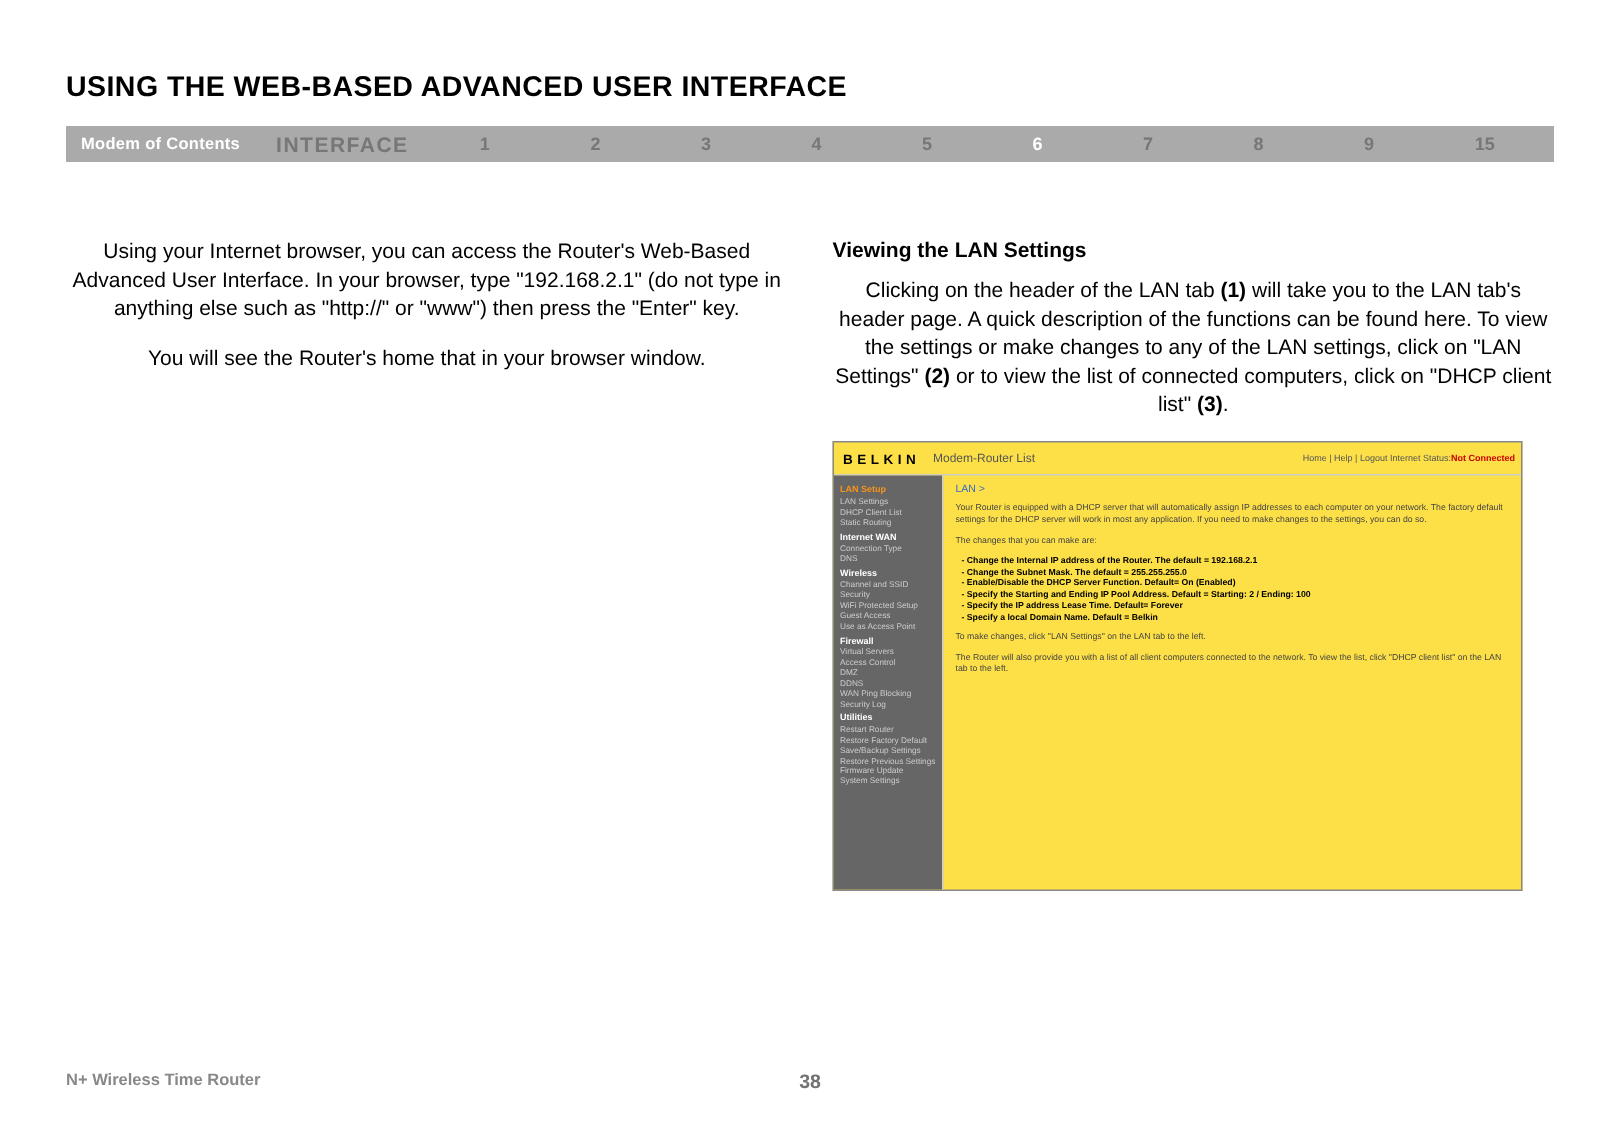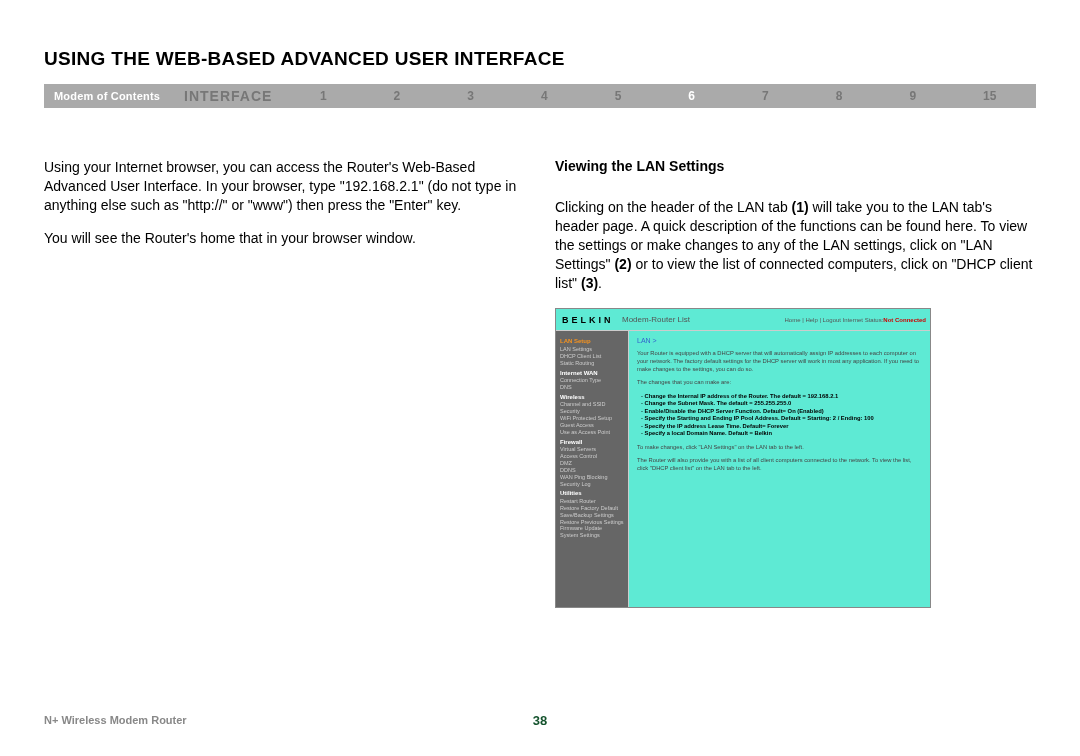--- a/index.html
+++ b/index.html
@@ -14,7 +14,7 @@
   .navbar .num.active { color: #fff; }
   .content { display: flex; gap: 30px; }
   .col { flex: 1; min-width: 0; }
-  .col p { font-size: 14px; line-height: 1.35; margin-bottom: 14px; }
+  .col p { font-size: 14px; line-height: 1.35; margin-bottom: 14px; text-align: center; }
   .col .boldhead { font-weight: bold; font-size: 14px; margin-bottom: 24px; }
   .col .b { font-weight: bold; }
   .screenshot { border: 1px solid #888; width: 376px; height: 300px; margin-top: 16px; background: #5eead4; font-size: 6px; color: #555; position: relative; overflow: hidden; }

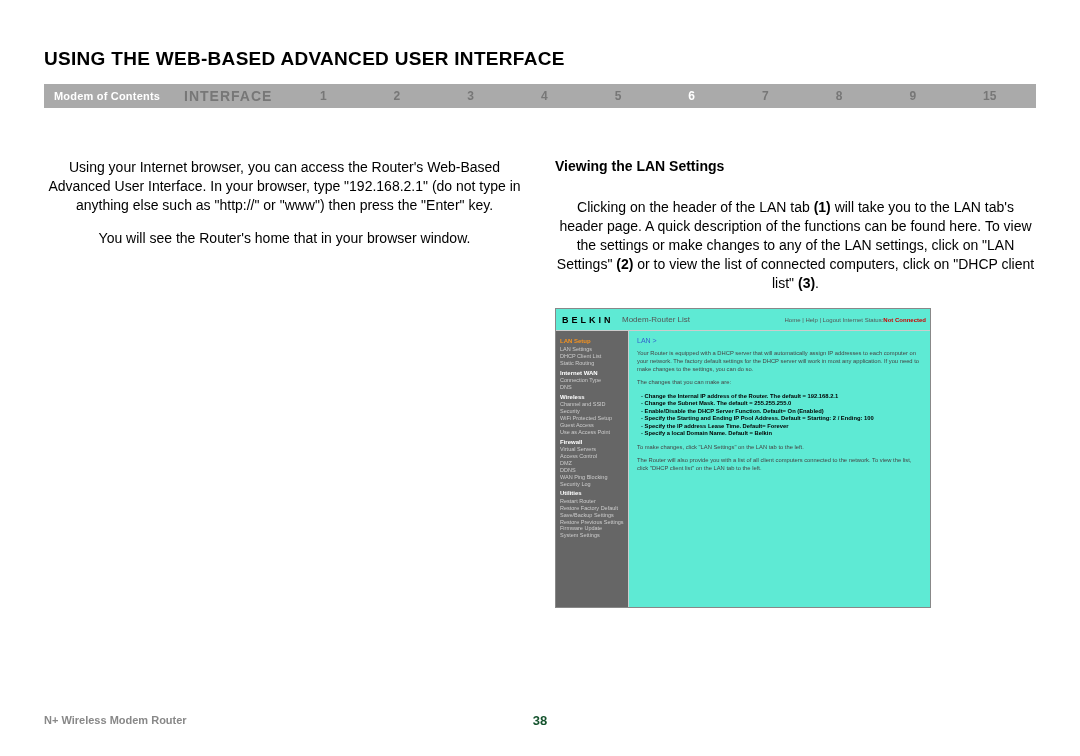--- a/index.html
+++ b/index.html
@@ -15,7 +15,7 @@
   .content { display: flex; gap: 30px; }
   .col { flex: 1; min-width: 0; }
   .col p { font-size: 14px; line-height: 1.35; margin-bottom: 14px; text-align: center; }
-  .col .boldhead { font-weight: bold; font-size: 14px; margin-bottom: 24px; }
+  .col .boldhead { font-weight: bold; font-size: 14px; margin-bottom: 10px; }
   .col .b { font-weight: bold; }
   .screenshot { border: 1px solid #888; width: 376px; height: 300px; margin-top: 16px; background: #5eead4; font-size: 6px; color: #555; position: relative; overflow: hidden; }
   .ss-top { display: flex; align-items: center; height: 22px; border-bottom: 1px solid #ccc; }

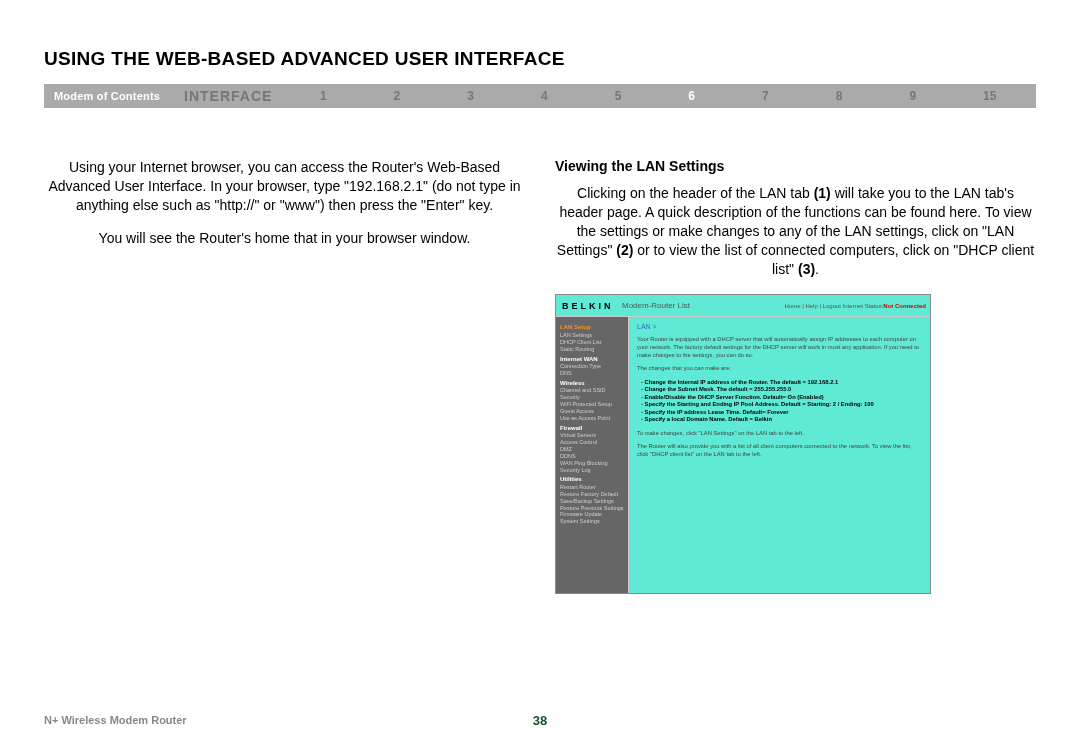--- a/index.html
+++ b/index.html
@@ -17,7 +17,7 @@
   .col p { font-size: 14px; line-height: 1.35; margin-bottom: 14px; text-align: center; }
   .col .boldhead { font-weight: bold; font-size: 14px; margin-bottom: 10px; }
   .col .b { font-weight: bold; }
-  .screenshot { border: 1px solid #888; width: 376px; height: 300px; margin-top: 16px; background: #5eead4; font-size: 6px; color: #555; position: relative; overflow: hidden; }
+  .screenshot { border: 1px solid #888; width: 460px; height: 300px; margin-top: 16px; background: #fde047; font-size: 6px; color: #555; position: relative; overflow: hidden; }
   .ss-top { display: flex; align-items: center; height: 22px; border-bottom: 1px solid #ccc; }
   .ss-logo { width: 60px; font-size: 9px; font-weight: bold; letter-spacing: 3px; color: #000; padding-left: 6px; }
   .ss-title { font-size: 8px; color: #555; flex: 1; padding-left: 6px; }

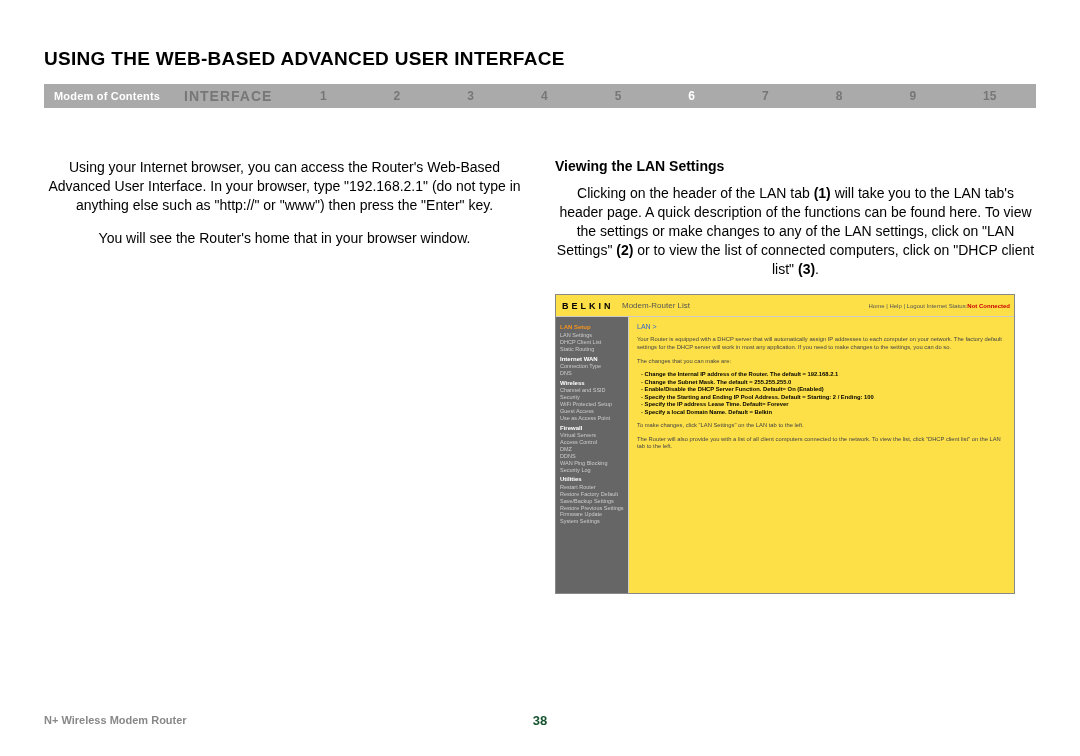--- a/index.html
+++ b/index.html
@@ -130,7 +130,7 @@
   </div>
 
   <div class="footer">
-    <div class="prod">N+ Wireless Modem Router</div>
+    <div class="prod">N+ Wireless Time Router</div>
     <div class="pnum">38</div>
   </div>
 </div>

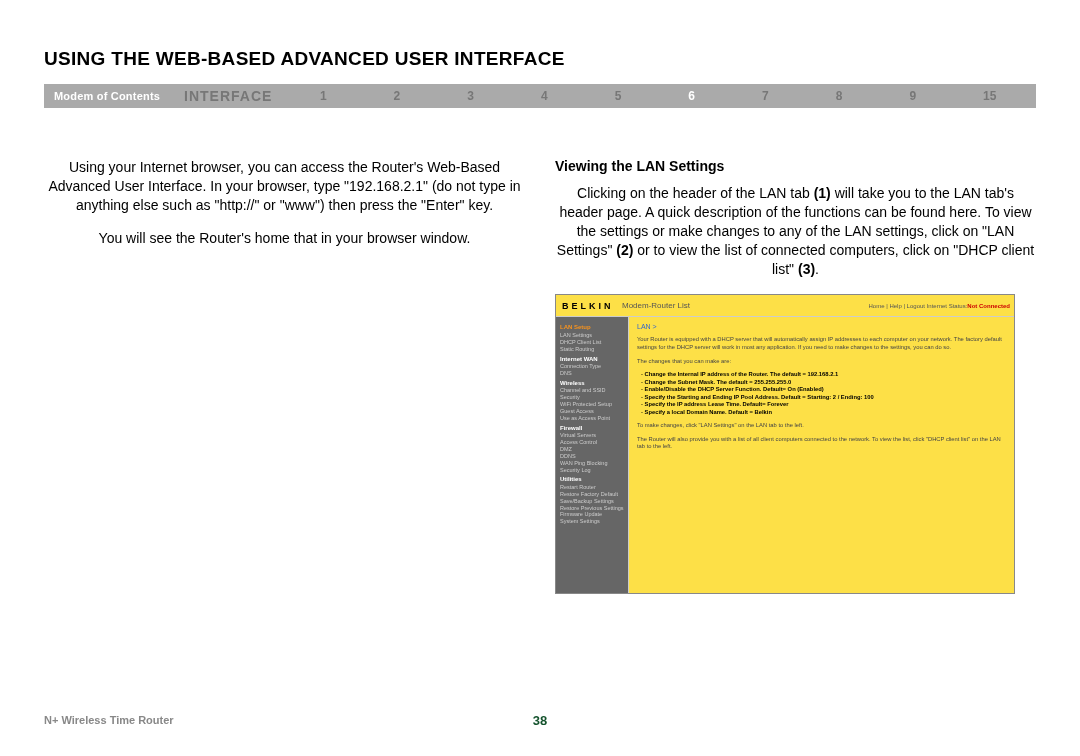--- a/index.html
+++ b/index.html
@@ -34,7 +34,7 @@
   .ss-main .bullets { font-size: 5.8px; color: #000; font-weight: bold; line-height: 1.3; margin-left: 4px; margin-bottom: 6px; }
   .footer { position: absolute; bottom: 30px; left: 44px; right: 44px; display: flex; align-items: center; }
   .footer .prod { color: #888; font-size: 11px; font-weight: bold; }
-  .footer .pnum { position: absolute; left: 50%; transform: translateX(-50%); font-size: 13px; font-weight: bold; color: #14532d; }
+  .footer .pnum { position: absolute; left: 50%; transform: translateX(-50%); font-size: 13px; font-weight: bold; color: #737373; }
 </style>
 </head>
 <body>

